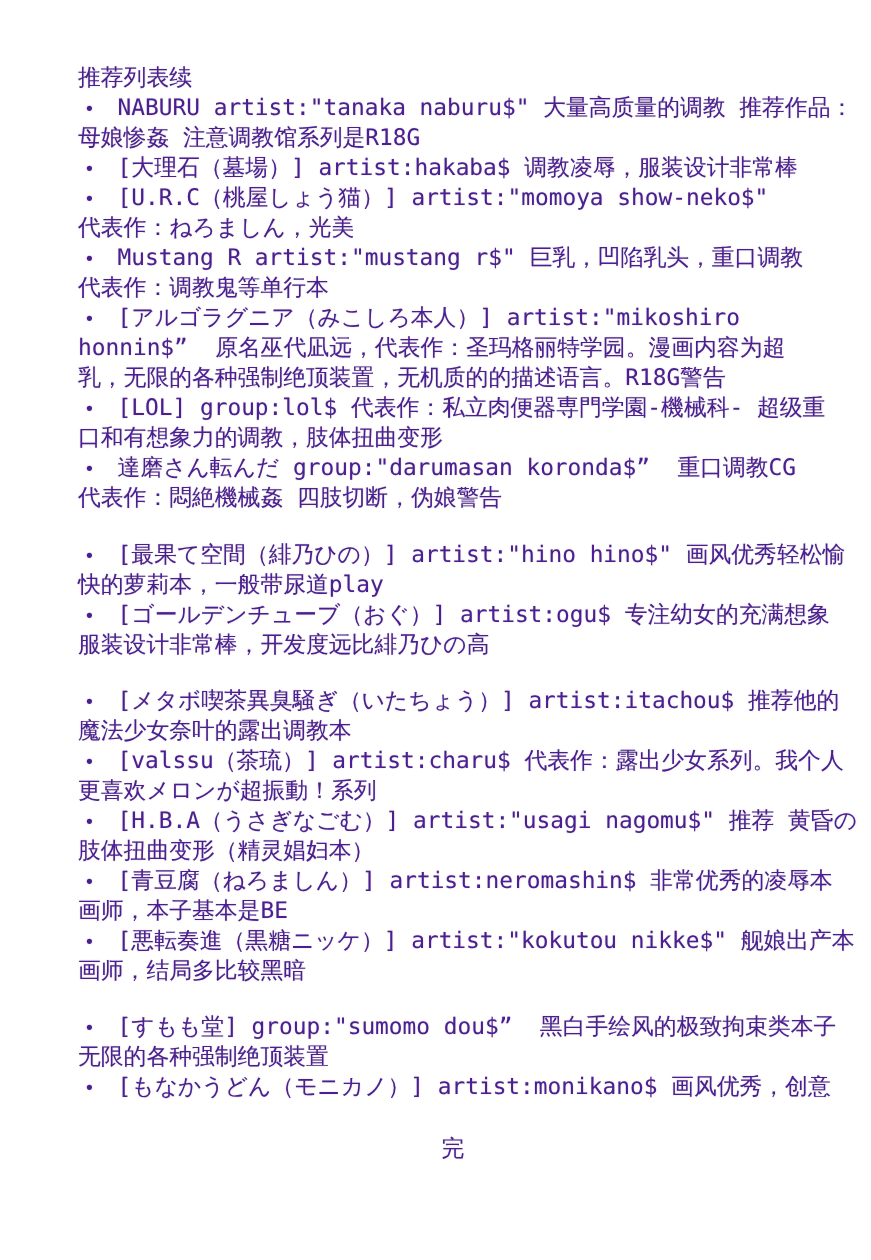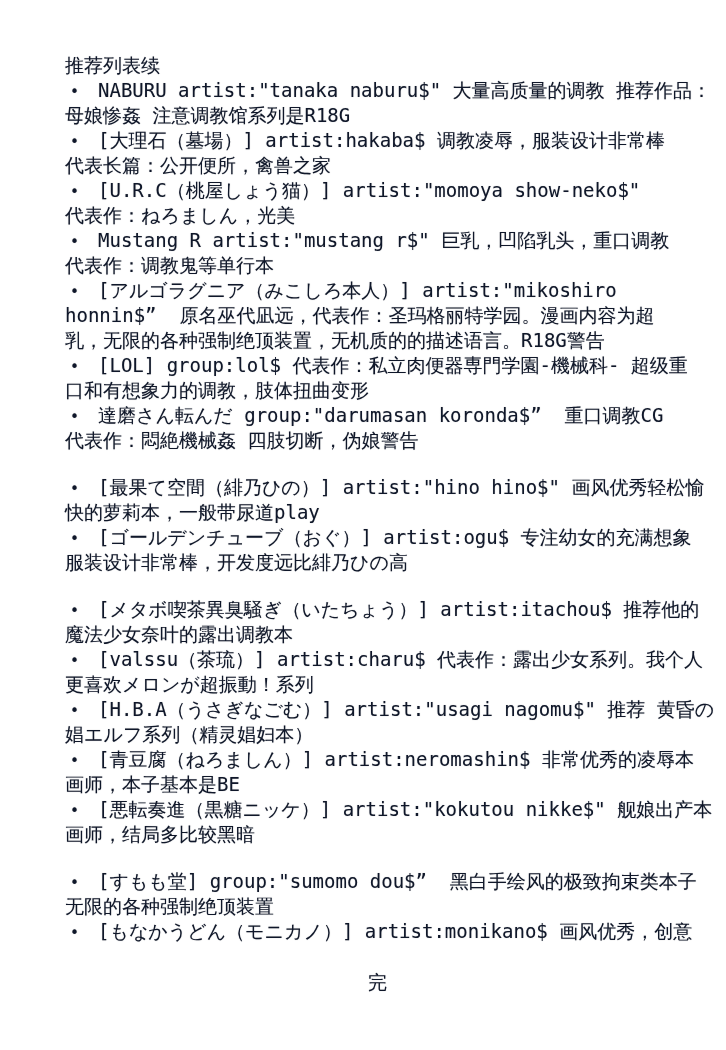--- a/index.html
+++ b/index.html
@@ -45,7 +45,7 @@
 </head>
 <body style="background: rgb(255, 255, 255);">
 
-<div class="page" style="color: #0f172a;">
+<div class="page" style="color: #4c1d95;">
   <div class="line">推荐列表续</div>
   <div id="list">
       <div class="section">

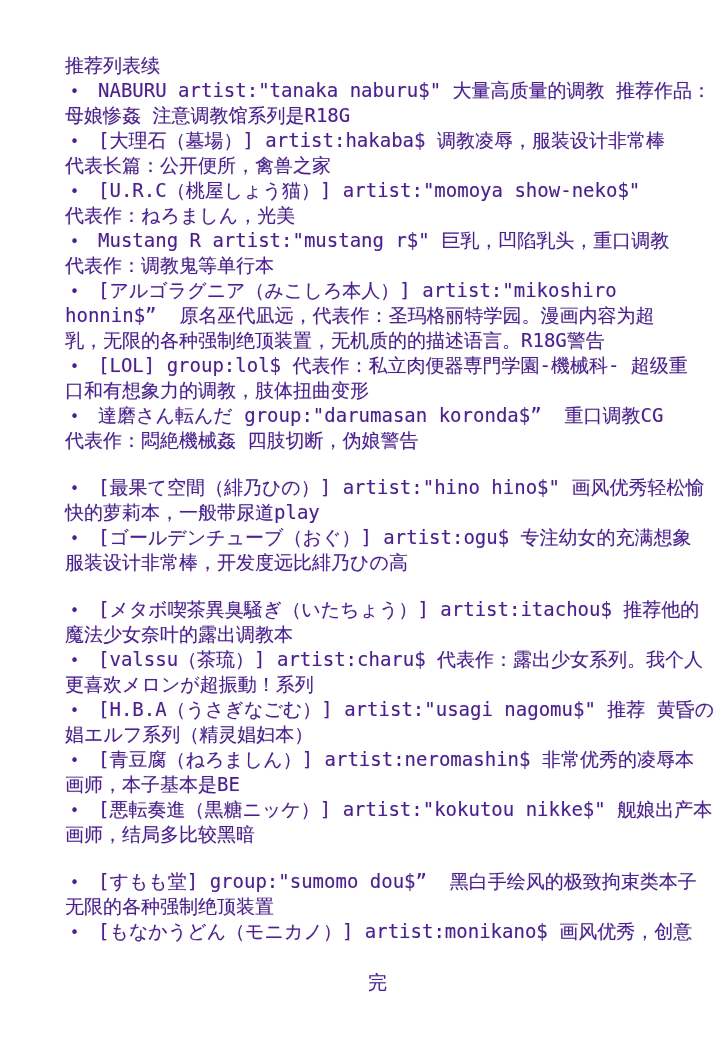--- a/index.html
+++ b/index.html
@@ -55,7 +55,6 @@
         </div>
         <div class="entry">
           <div class="line"><span class="bullet">•</span>[大理石（墓場）] artist:hakaba$ 调教凌辱，服装设计非常棒</div>
-          <div class="line">代表长篇：公开便所，禽兽之家</div>
         </div>
         <div class="entry">
           <div class="line"><span class="bullet">•</span>[U.R.C（桃屋しょう猫）] artist:"momoya show-neko$"</div>

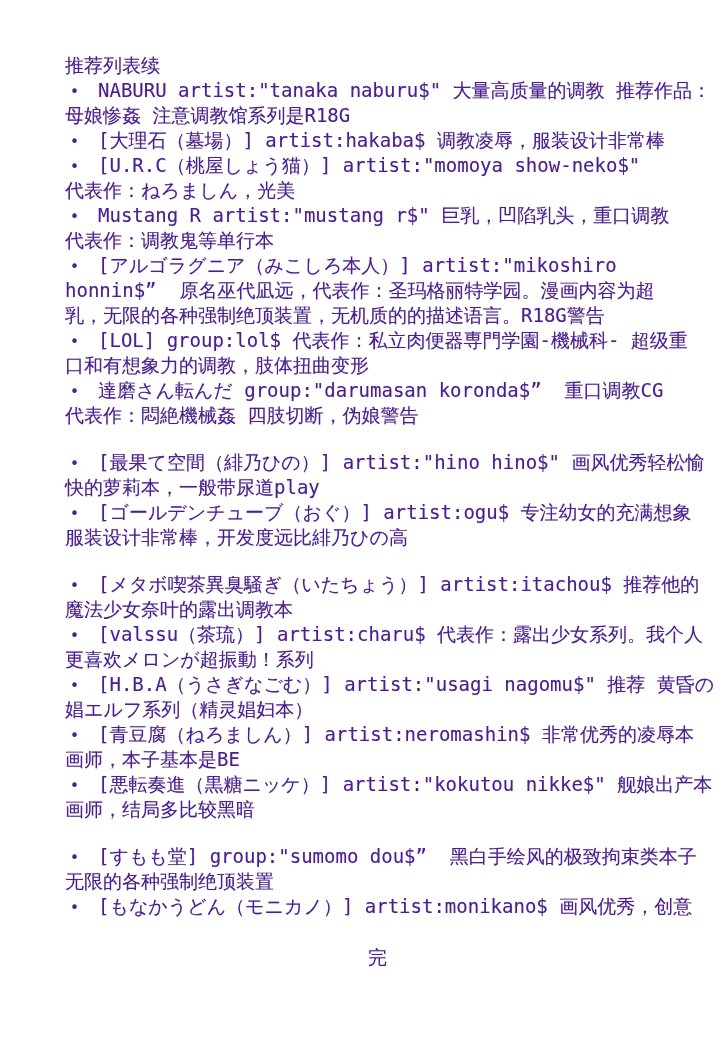--- a/index.html
+++ b/index.html
@@ -99,7 +99,7 @@
         </div>
         <div class="entry">
           <div class="line"><span class="bullet">•</span>[H.B.A（うさぎなごむ）] artist:"usagi nagomu$" 推荐 黄昏の</div>
-          <div class="line">娼エルフ系列（精灵娼妇本）</div>
+          <div class="line">肢体扭曲变形（精灵娼妇本）</div>
         </div>
         <div class="entry">
           <div class="line"><span class="bullet">•</span>[青豆腐（ねろましん）] artist:neromashin$ 非常优秀的凌辱本</div>

